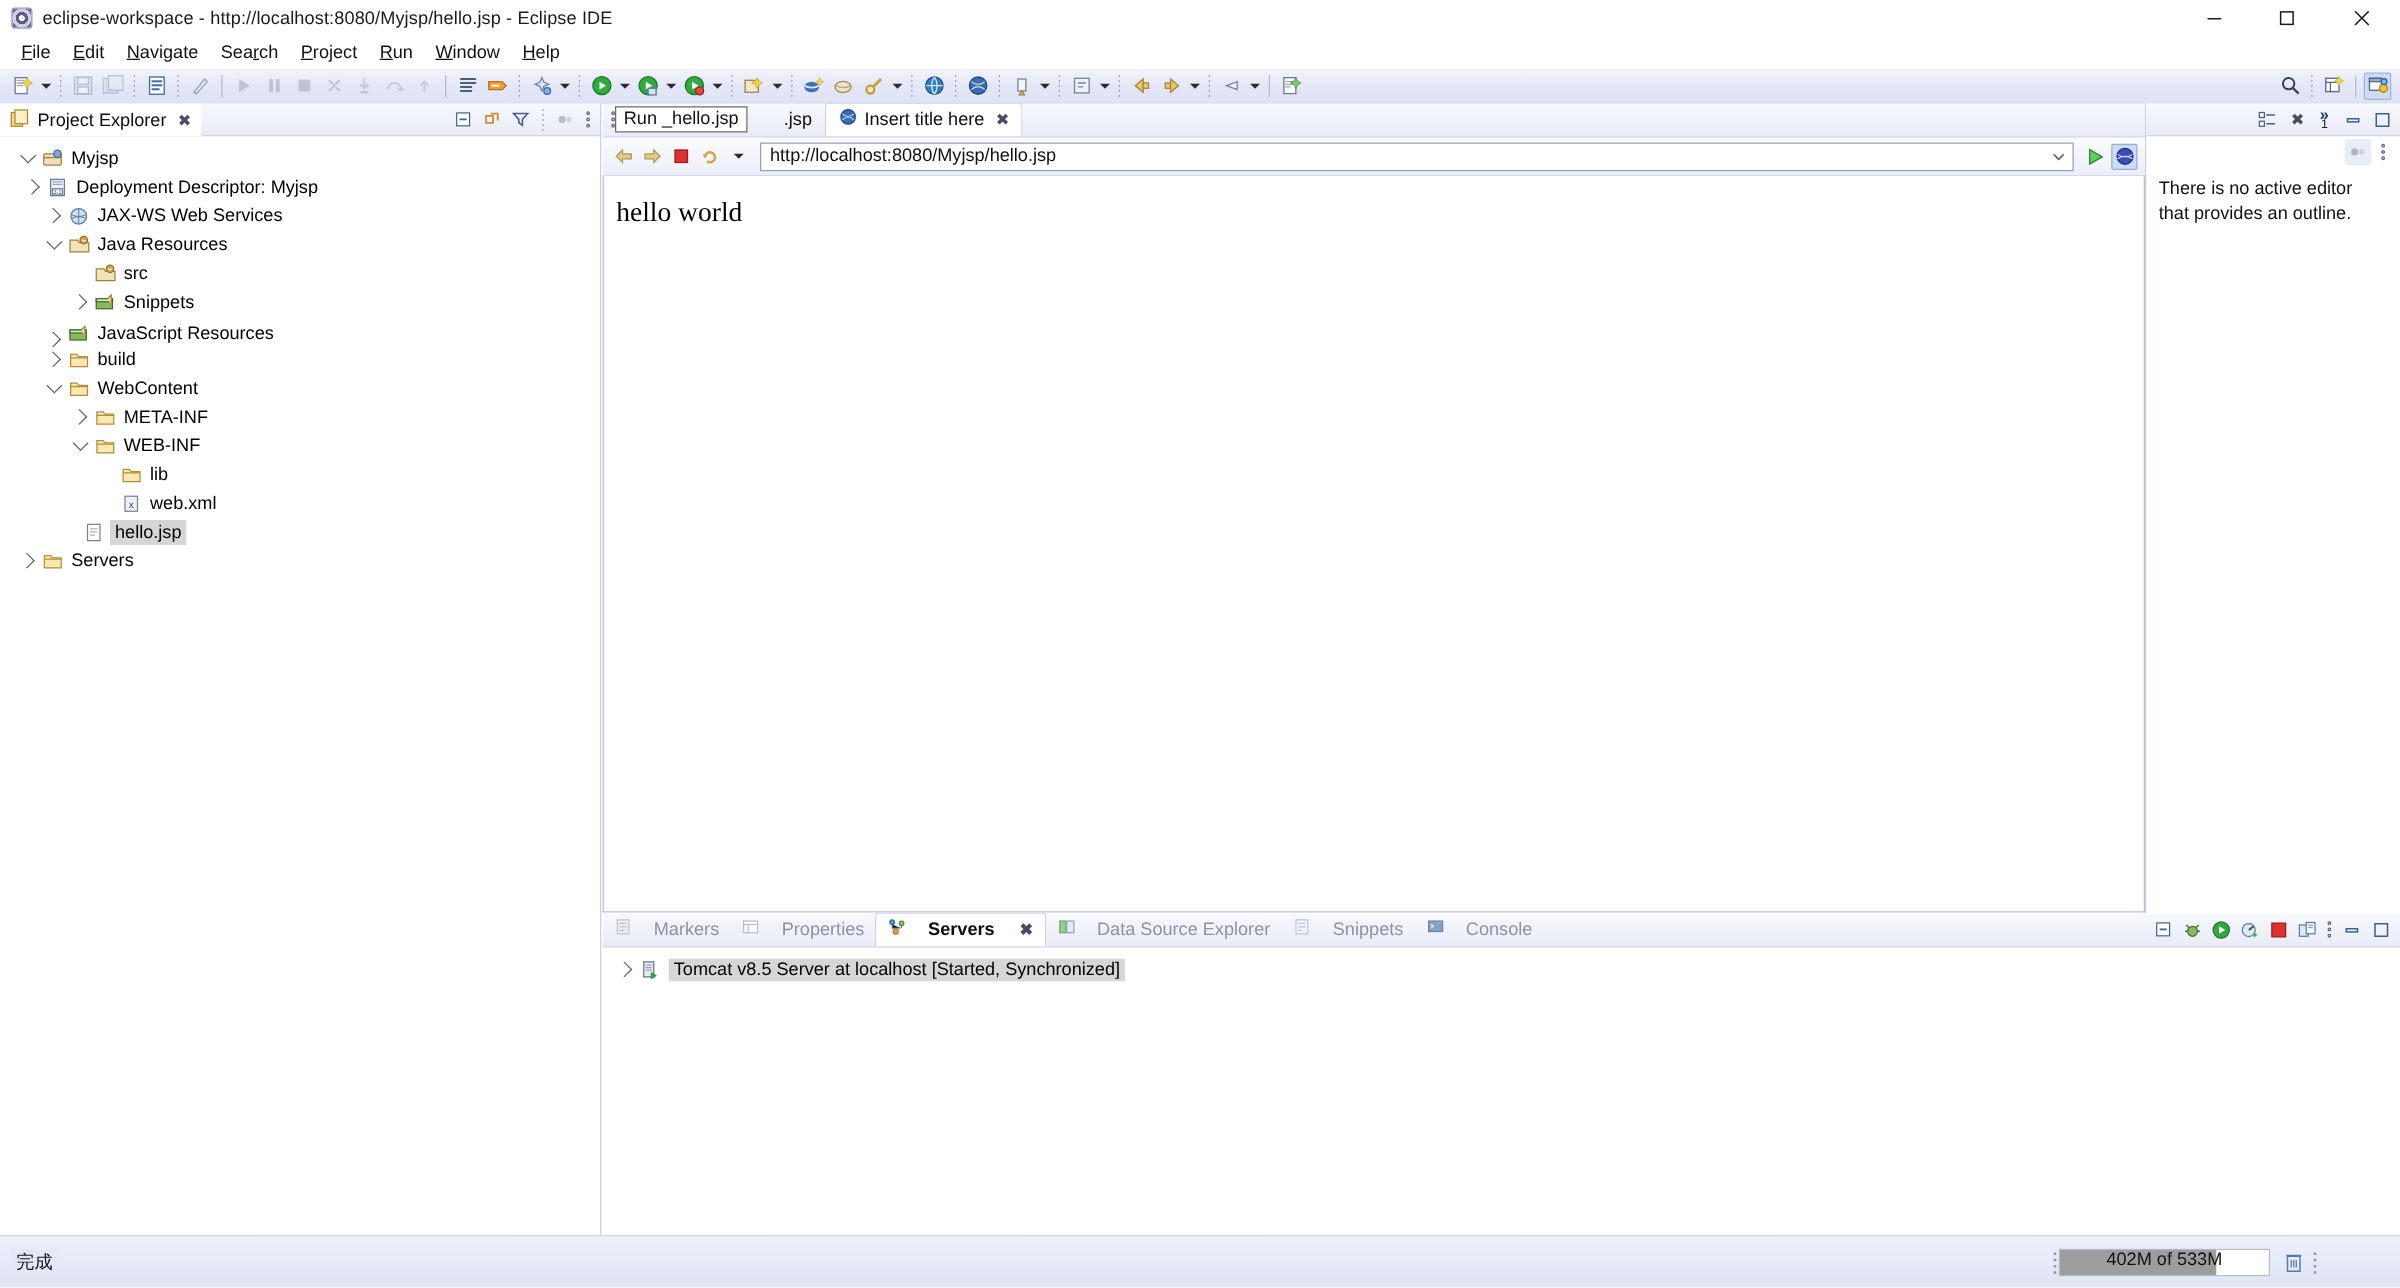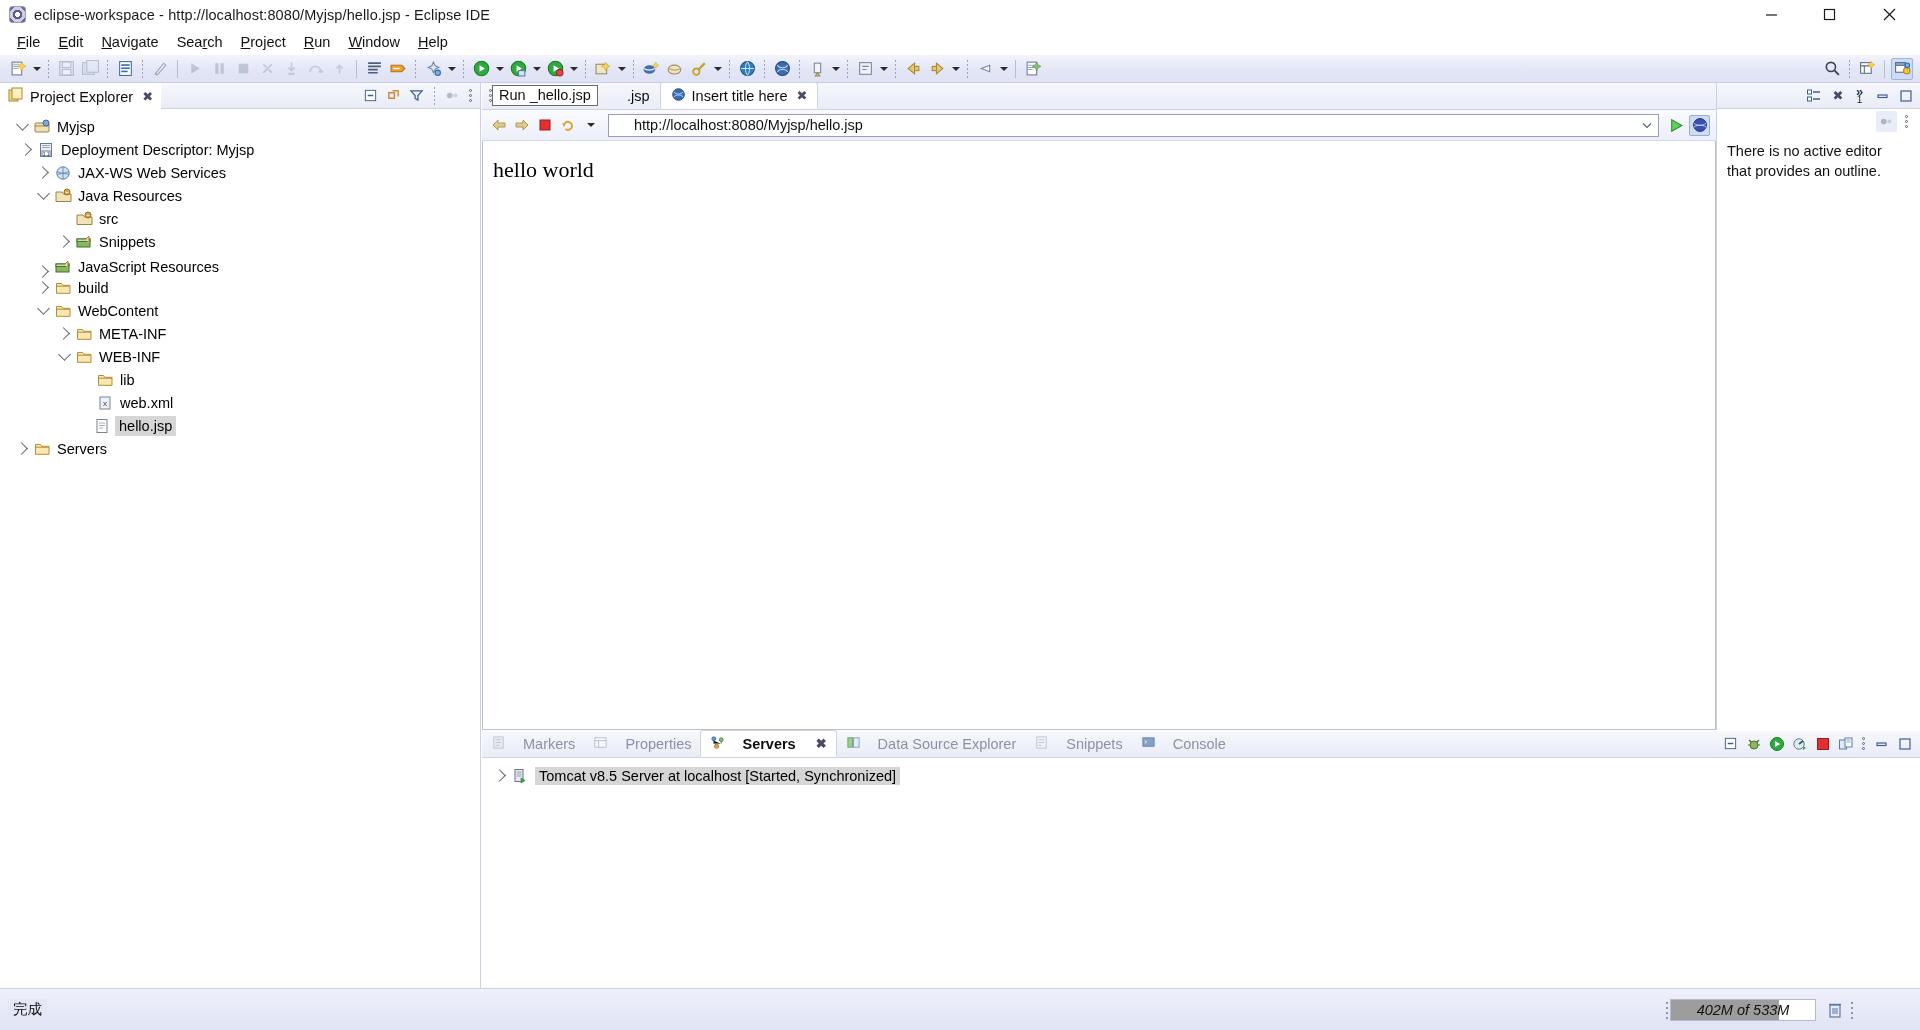--- a/index.html
+++ b/index.html
@@ -146,7 +146,7 @@
     flex: 1; height: 23px; background: #ffffff; border: 1px solid #9aa0b4;
     display: flex; align-items: center; padding: 0 2px 0 7px; margin: 0 5px;
   }
-  #urltext { flex: 1; font-size: 14.5px; color: #111; margin-left: 18px; }
+  #urltext { flex: 1; font-size: 14.5px; color: #111; }
   #urlchev { width: 19px; height: 21px; display: flex; align-items: center; justify-content: center; }
   #browserview {
     position: absolute; left: 0; right: 0; top: 58px; bottom: 0;

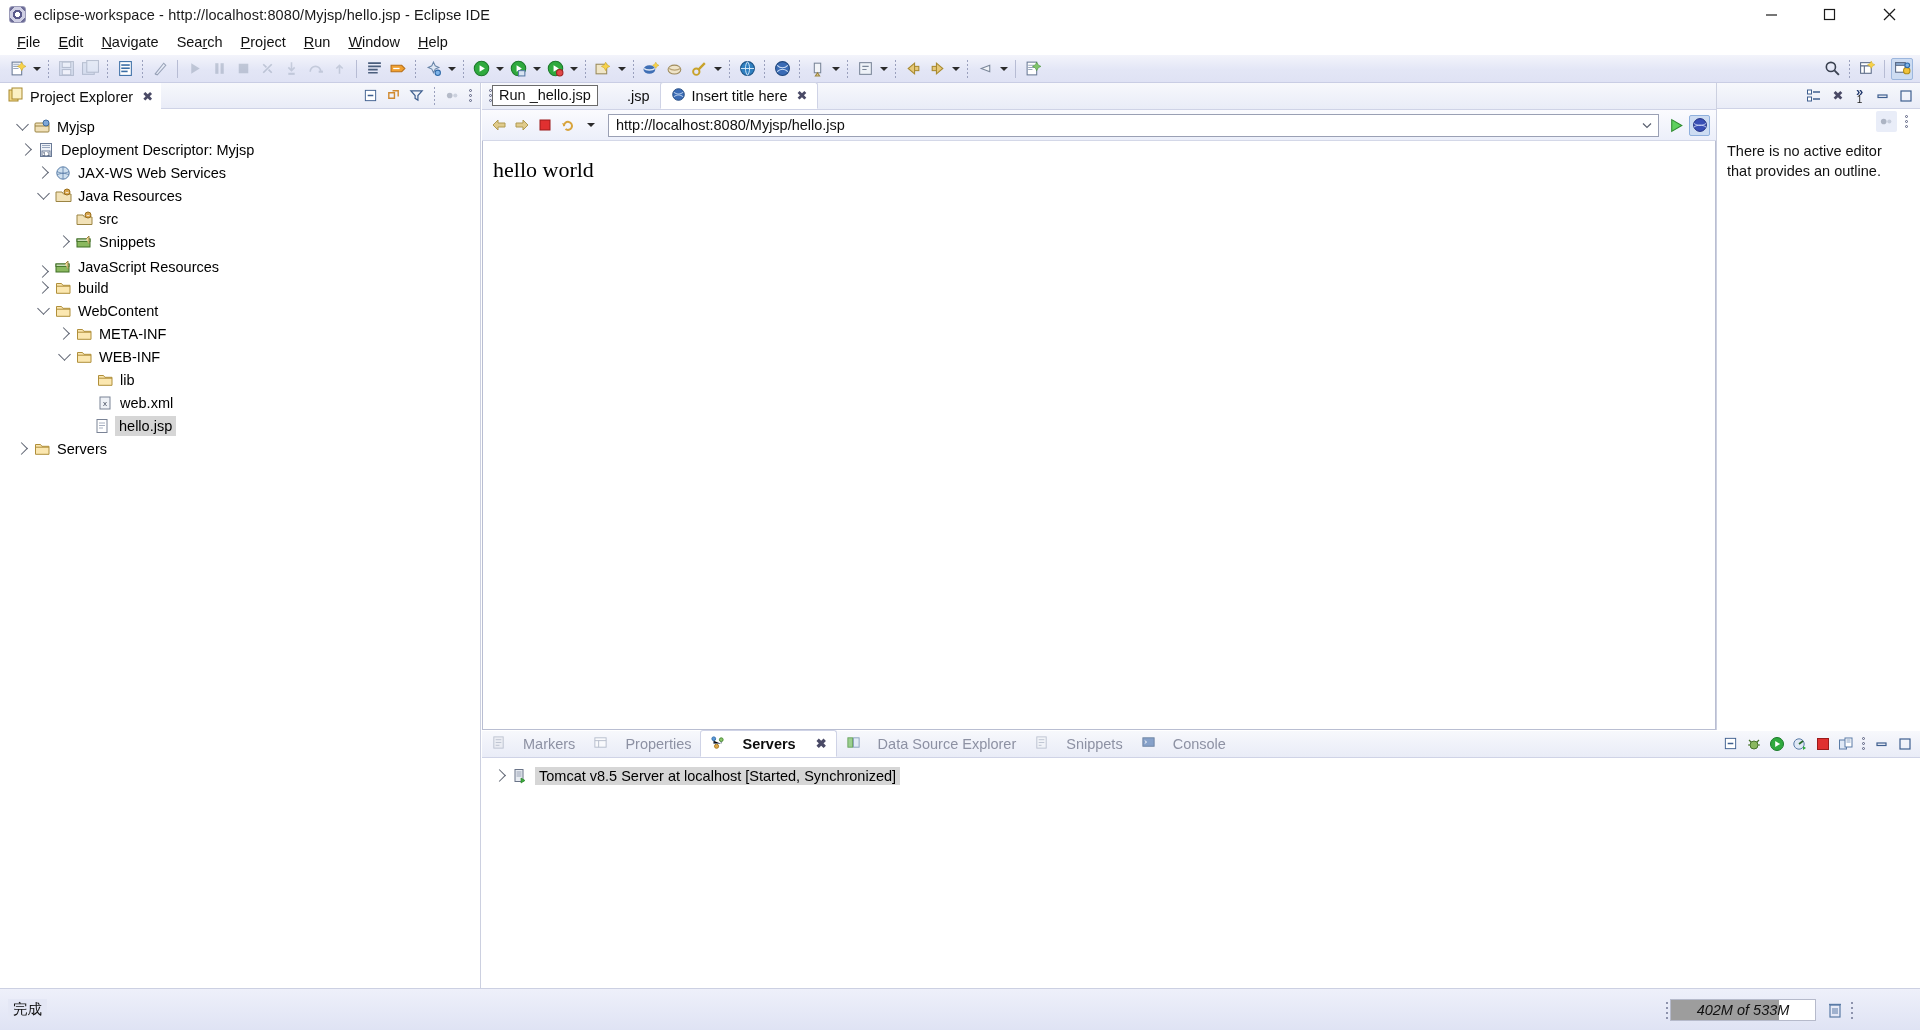--- a/index.html
+++ b/index.html
@@ -693,7 +693,7 @@
           </span>
           <span class="tlabel">web.xml</span>
         </div>
-        <div class="trow" style="padding-left: 72px;">
+        <div class="trow" style="padding-left: 45px;">
           <div class="tw"></div>
           <span class="ticon">
             <svg width="17" height="16" viewBox="0 0 17 16">

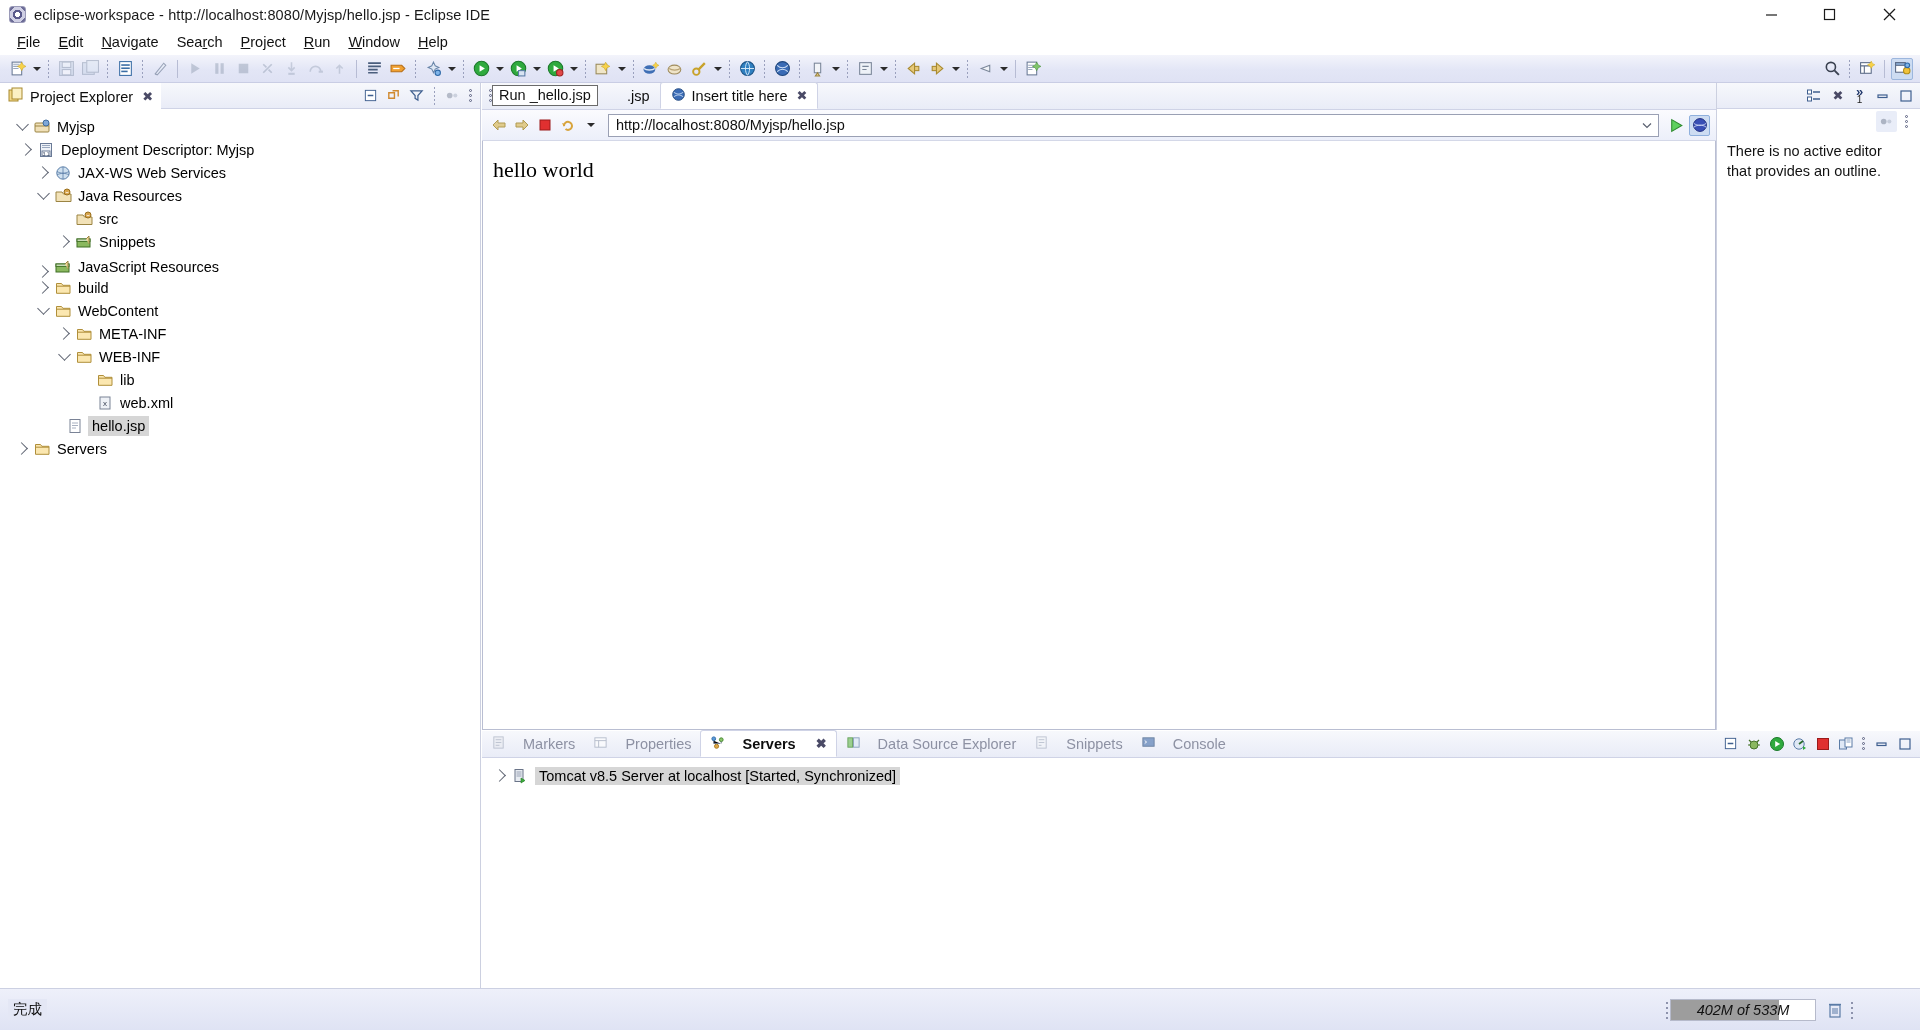--- a/index.html
+++ b/index.html
@@ -202,8 +202,8 @@
   #status-text { font-size: 14.5px; color: #111; margin-left: 8px; background: #e4e7f5; padding: 1px 5px; }
   #heap { position: absolute; right: 65px; top: 9px; display: flex; align-items: center; }
   #heapbar {
-    width: 146px; height: 22px; background: #ffffff; border: 1px solid #b6bacb;
-    position: relative; display: flex; align-items: center; justify-content: center; font-style: italic;
+    width: 169px; height: 22px; background: #ffffff; border: 1px solid #b6bacb;
+    position: relative; display: flex; align-items: flex-start; justify-content: center;
   }
   #heapfill { position: absolute; left: 0; top: 0; bottom: 0; width: 76%; background: #9d9d9d; }
   #heaptext { position: relative; font-size: 14.5px; color: #111; }

